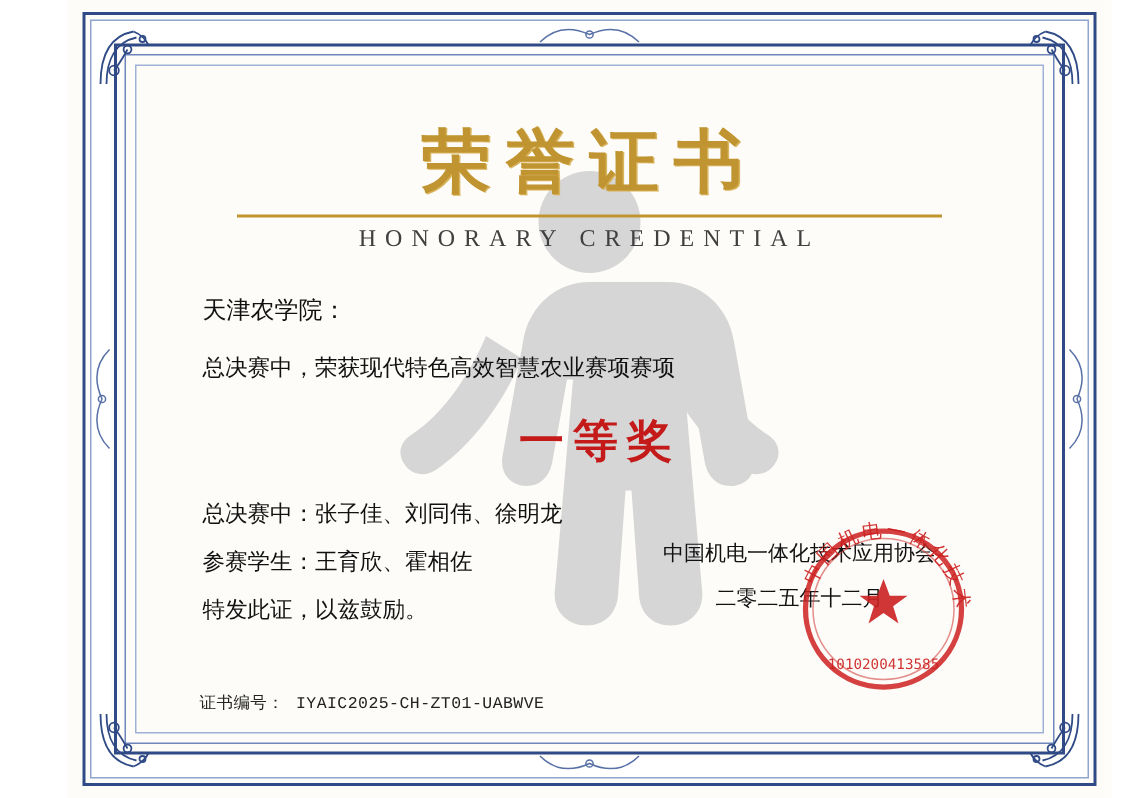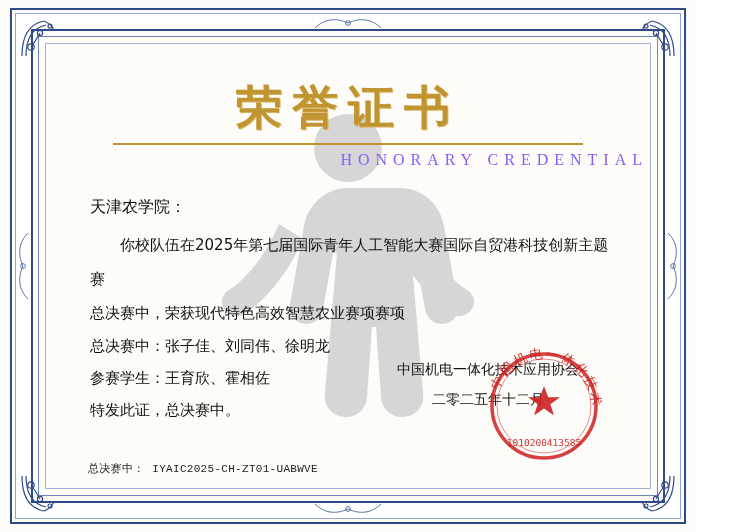--- a/index.html
+++ b/index.html
@@ -19,6 +19,7 @@
     height: 532px;
     background: #fdfcf8;
     box-sizing: border-box;
+    margin-left: 45px;
   }
 
   

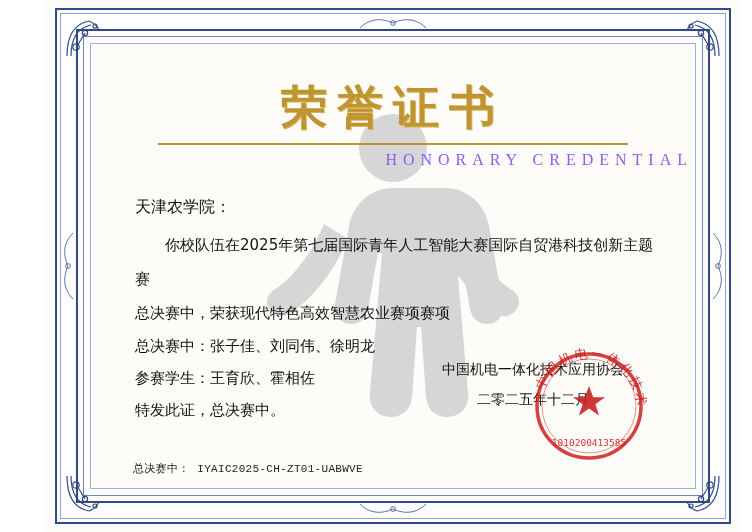--- a/index.html
+++ b/index.html
@@ -122,9 +122,8 @@
     font-family: "Liberation Serif", serif;
     font-size: 16px;
     letter-spacing: 6px;
-    color: #8b5cf6;
-    margin: 0;
-    text-align: right;
+    color: #404040;
+    margin: 0;
   }
 
   .body-text {

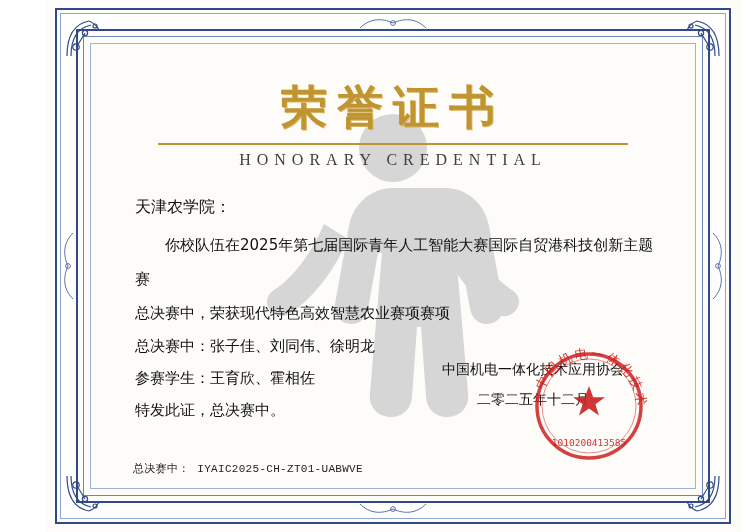--- a/index.html
+++ b/index.html
@@ -299,7 +299,6 @@
 
     <div class="body-text">
       <div class="recipient">天津农学院：</div>
-      <p class="para">你校队伍在2025年第七届国际青年人工智能大赛国际自贸港科技创新主题赛</p>
       <p class="para" style="text-indent:0">总决赛中，荣获现代特色高效智慧农业赛项赛项</p>
       <p class="info-line">总决赛中：张子佳、刘同伟、徐明龙</p>
       <p class="info-line">参赛学生：王育欣、霍相佐</p>

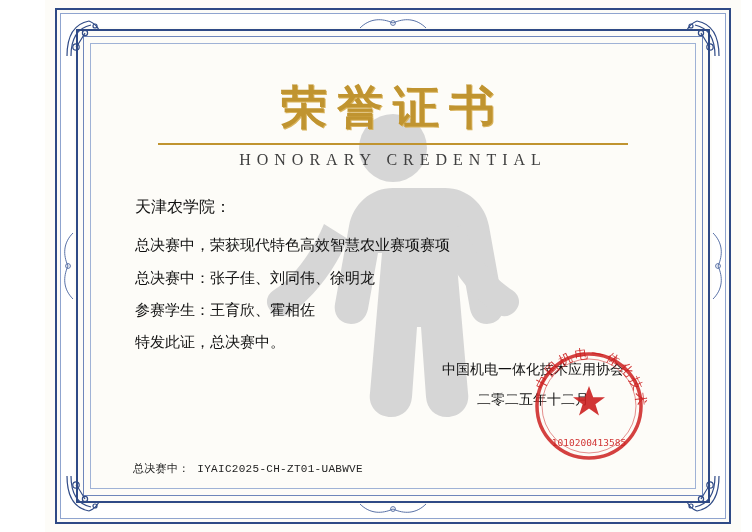--- a/index.html
+++ b/index.html
@@ -300,6 +300,7 @@
     <div class="body-text">
       <div class="recipient">天津农学院：</div>
       <p class="para" style="text-indent:0">总决赛中，荣获现代特色高效智慧农业赛项赛项</p>
+      <div class="award">一等奖</div>
       <p class="info-line">总决赛中：张子佳、刘同伟、徐明龙</p>
       <p class="info-line">参赛学生：王育欣、霍相佐</p>
       <p class="info-line">特发此证，总决赛中。</p>

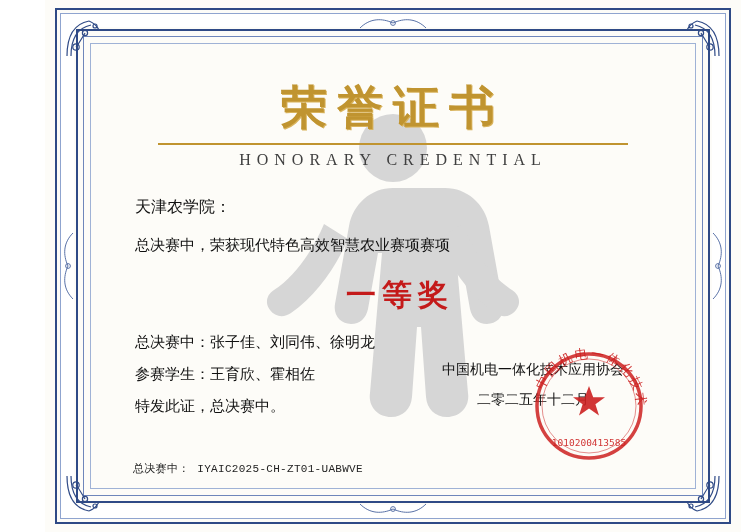--- a/index.html
+++ b/index.html
@@ -303,7 +303,7 @@
       <div class="award">一等奖</div>
       <p class="info-line">总决赛中：张子佳、刘同伟、徐明龙</p>
       <p class="info-line">参赛学生：王育欣、霍相佐</p>
-      <p class="info-line">特发此证，总决赛中。</p>
+      <p class="info-line">特发此证，以兹鼓励。</p>
     </div>
 
     <div class="issuer">

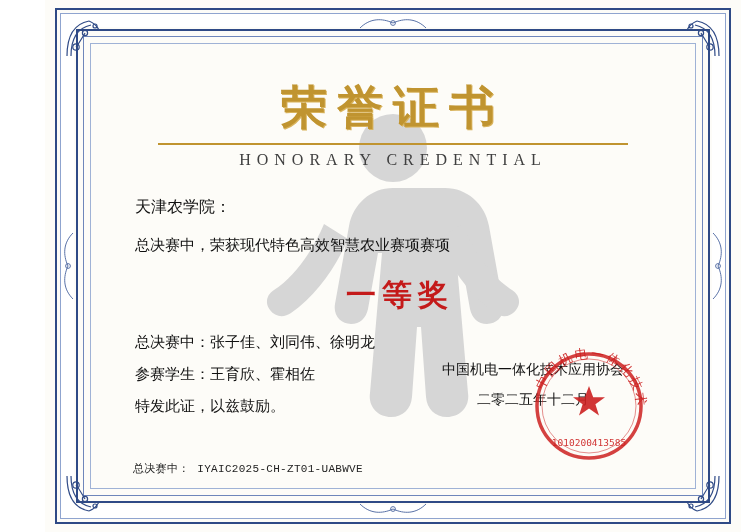--- a/index.html
+++ b/index.html
@@ -312,7 +312,7 @@
     </div>
 
     <div class="cert-no">
-      <span class="label">总决赛中：</span>
+      <span class="label">证书编号：</span>
       <span class="value">IYAIC2025-CH-ZT01-UABWVE</span>
     </div>
   </div>

